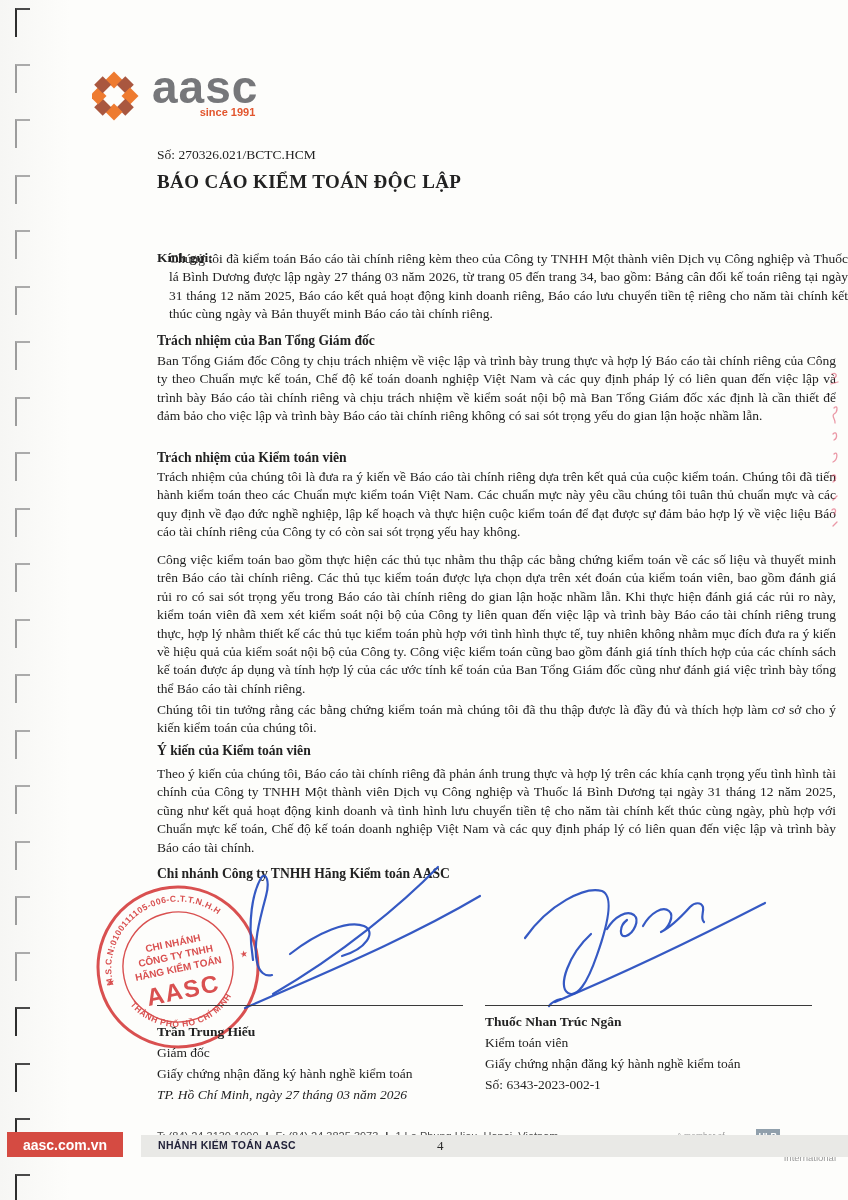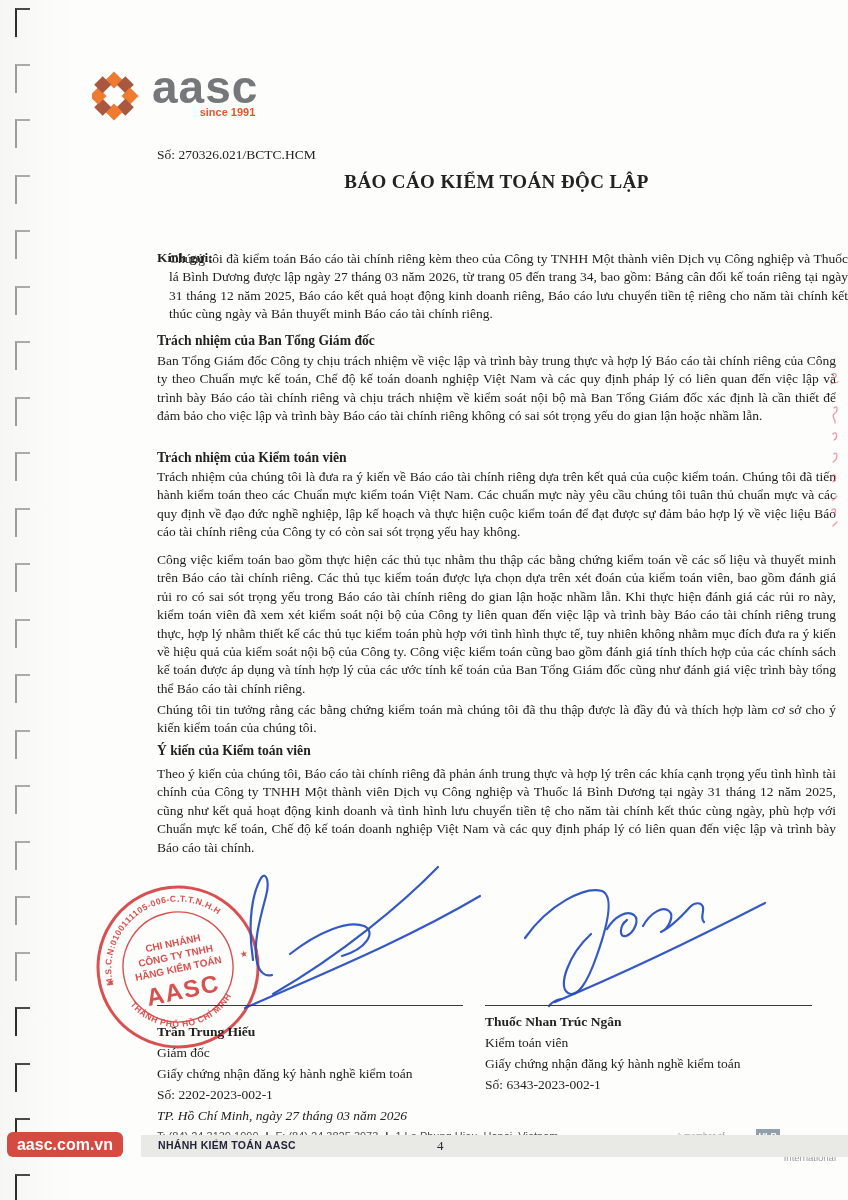--- a/index.html
+++ b/index.html
@@ -22,7 +22,7 @@
   
   .blk{position:absolute;left:157px;width:679px;}
   .refno{top:147px;font-size:13.5px;}
-  .title{top:171px;text-align:center;font-weight:bold;font-size:19px;letter-spacing:.4px;}
+  .title{top:171px;font-weight:bold;font-size:19px;letter-spacing:.4px;}
   .greet{top:206px;display:flex;margin-top:44px;}
   .greet .lbl{font-weight:bold;width:92px;flex:0 0 92px;font-size:13.5px;}
   .greet .lines{font-weight:bold;font-size:13.5px;line-height:23px;}

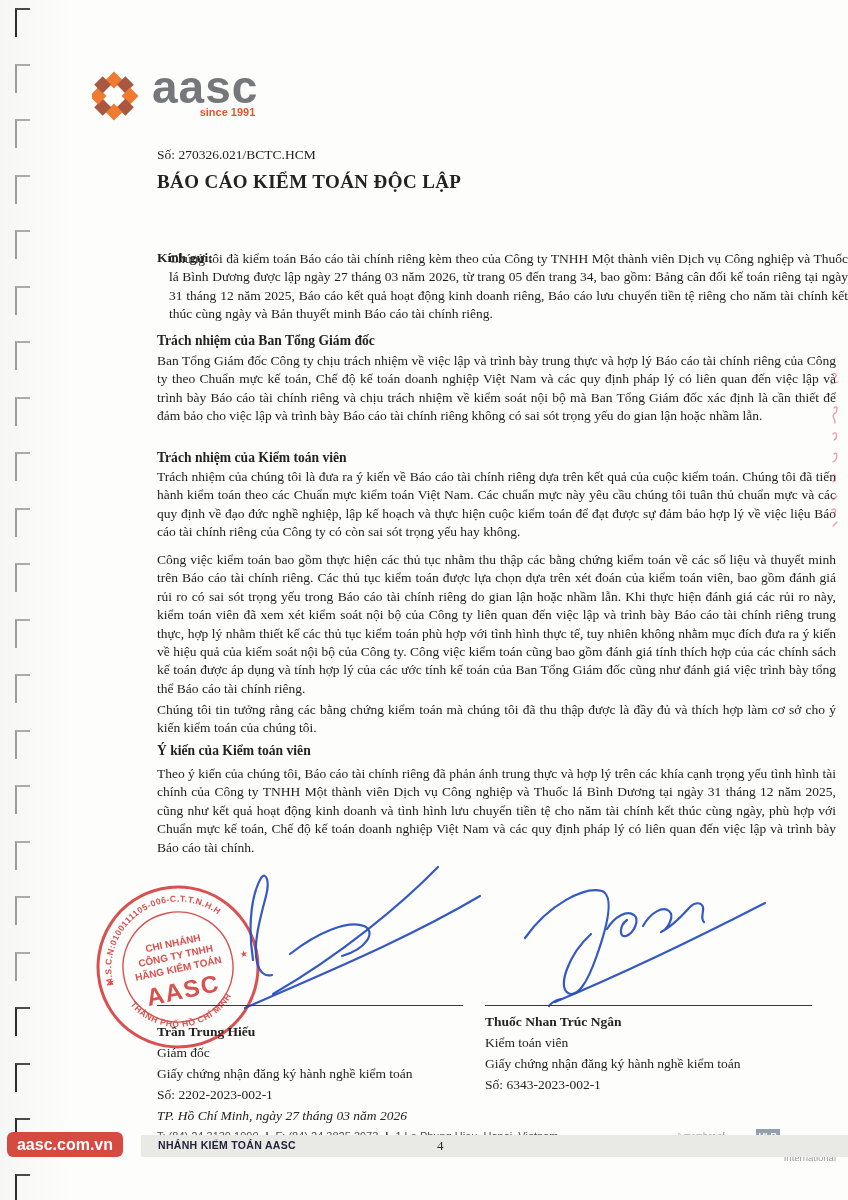--- a/index.html
+++ b/index.html
@@ -138,6 +138,7 @@
   <div class="blk para p5">Chúng tôi tin tưởng rằng các bằng chứng kiểm toán mà chúng tôi đã thu thập được là đầy đủ và thích hợp làm cơ sở cho ý kiến kiểm toán của chúng tôi.</div>
   <div class="blk para p6">Theo ý kiến của chúng tôi, Báo cáo tài chính riêng đã phản ánh trung thực và hợp lý trên các khía cạnh trọng yếu tình hình tài chính của Công ty TNHH Một thành viên Dịch vụ Công nghiệp và Thuốc lá Bình Dương tại ngày 31 tháng 12 năm 2025, cũng như kết quả hoạt động kinh doanh và tình hình lưu chuyển tiền tệ cho năm tài chính kết thúc cùng ngày, phù hợp với Chuẩn mực kế toán, Chế độ kế toán doanh nghiệp Việt Nam và các quy định pháp lý có liên quan đến việc lập và trình bày Báo cáo tài chính.</div>
 
+  <div class="blk branch">Chi nhánh Công ty TNHH Hãng Kiểm toán AASC</div>
 
   <svg class="stamp" viewBox="0 0 170 170">
     <defs>

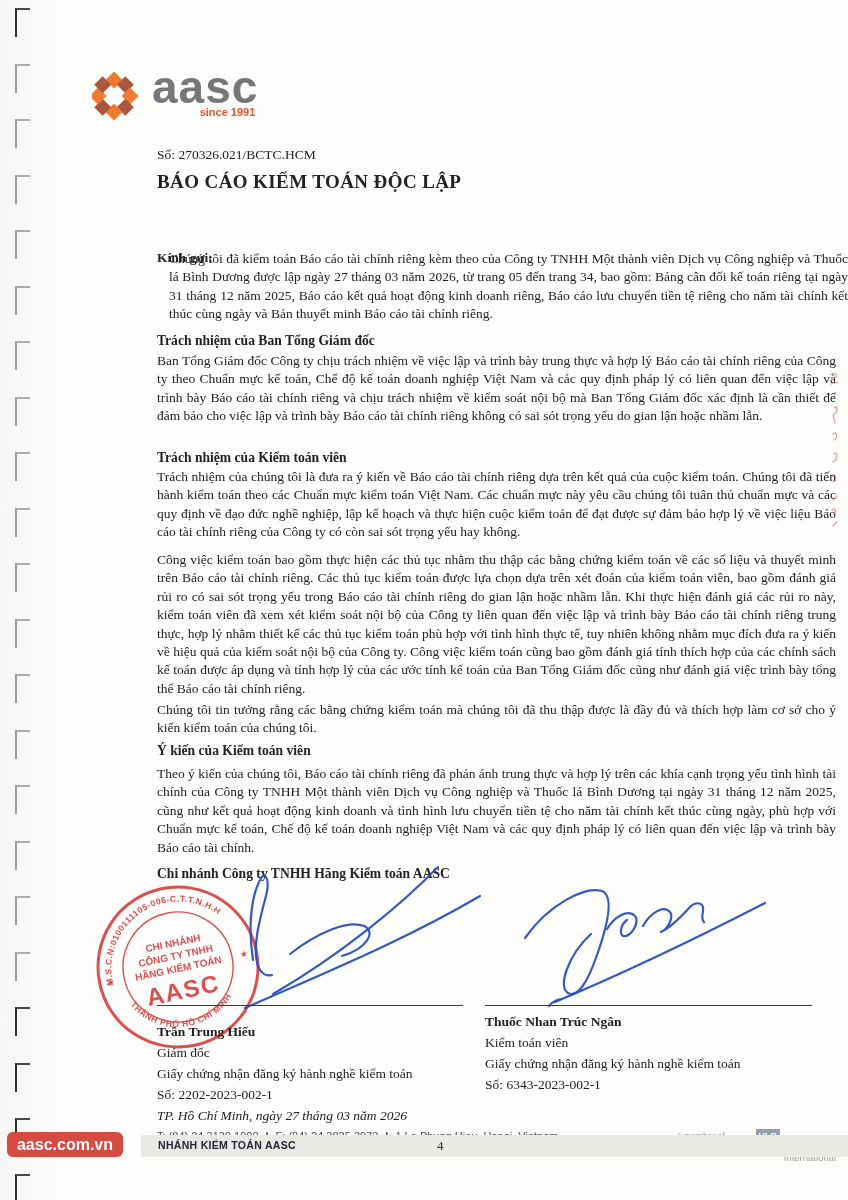--- a/index.html
+++ b/index.html
@@ -183,7 +183,6 @@
     <div class="name">Trần Trung Hiếu</div>
     <div>Giám đốc</div>
     <div>Giấy chứng nhận đăng ký hành nghề kiểm toán</div>
-    <div>Số: 2202-2023-002-1</div>
     <div class="pd">TP. Hồ Chí Minh, ngày 27 tháng 03 năm 2026</div>
   </div>
 

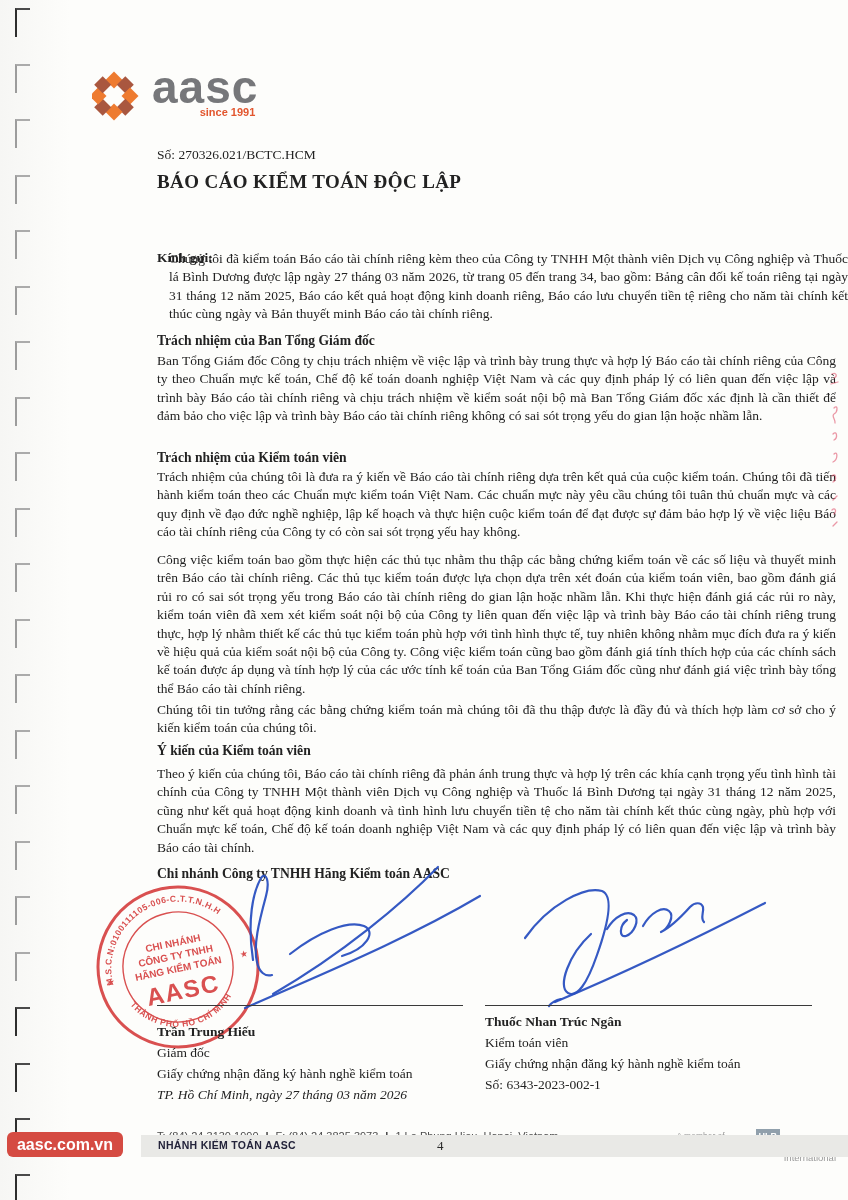--- a/index.html
+++ b/index.html
@@ -60,8 +60,8 @@
   .foot .member .suf{font-size:9.5px;margin-top:44px;}
   
   .webbar{position:absolute;left:7px;top:1132px;width:116px;height:25px;background:#d54b42;
-    color:#fff;font-family:"Liberation Sans","DejaVu Sans",sans-serif;font-weight:bold;font-size:16px;
-    display:flex;align-items:center;justify-content:center;border-radius:6px;}
+    color:#fff;font-family:"Liberation Sans","DejaVu Sans",sans-serif;font-weight:bold;font-size:14px;
+    display:flex;align-items:center;justify-content:center;}
   .firmbar{position:absolute;left:141px;top:1135px;right:0;height:22px;background:#e9e9e6;}
   .firmbar .fname{position:absolute;left:17px;top:4px;
     font-family:"Liberation Sans","DejaVu Sans",sans-serif;font-weight:bold;font-size:10.5px;

